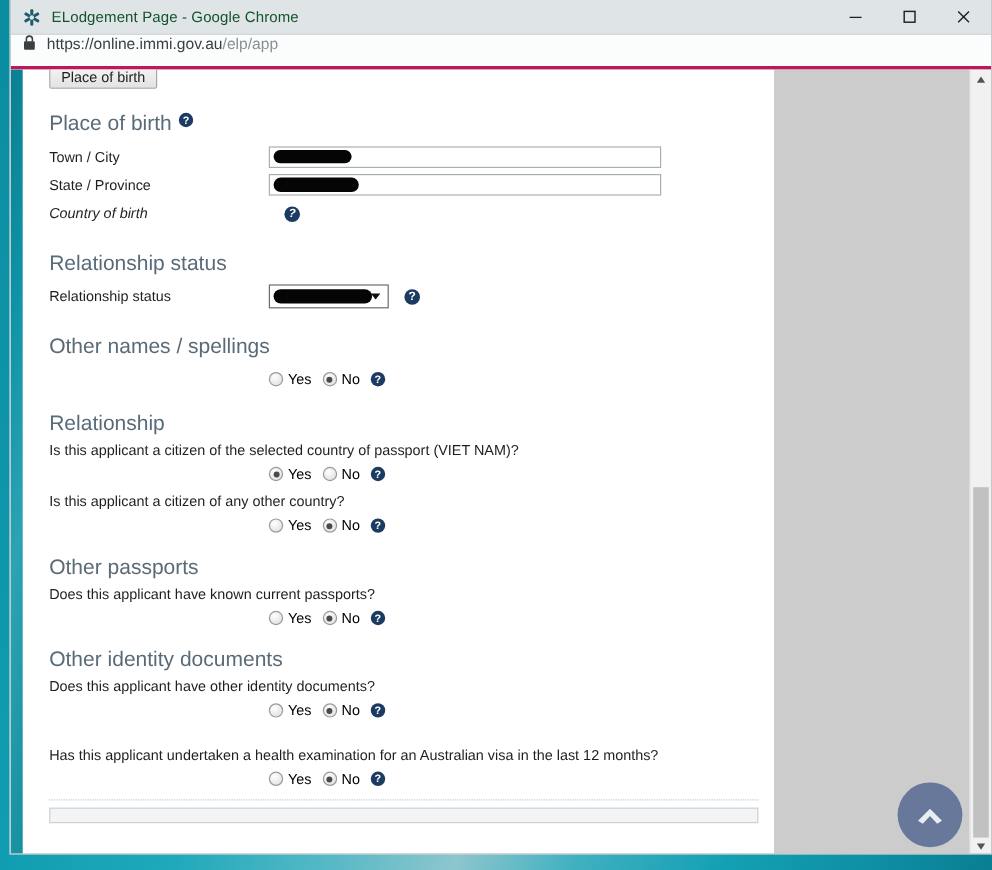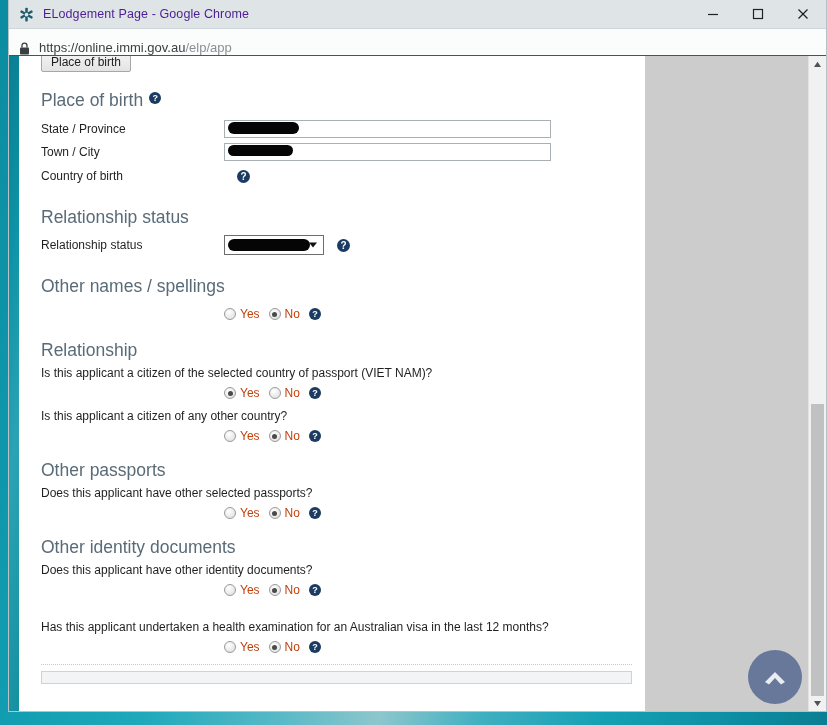--- a/index.html
+++ b/index.html
@@ -57,7 +57,7 @@
   #titlebar .tb-title {
     margin-left: 8px;
     font-size: 12.5px;
-    color: #4c1d95;
+    color: #14532d;
     letter-spacing: .1px;
     white-space: nowrap;
   }

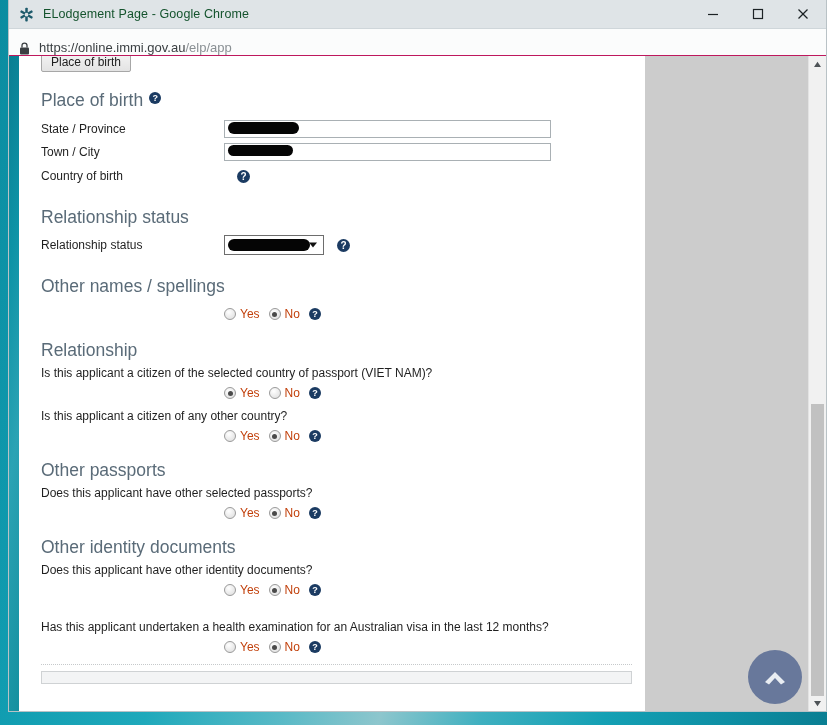--- a/index.html
+++ b/index.html
@@ -83,8 +83,8 @@
     height: 26px;
     background: #fbfcfc;
     display: flex;
-    align-items: flex-end;
-    border-bottom: 1px solid #be185d;
+    align-items: flex-start;
+    border-bottom: 3px solid #be185d;
   }
   #lock-wrap {
     width: 30px;

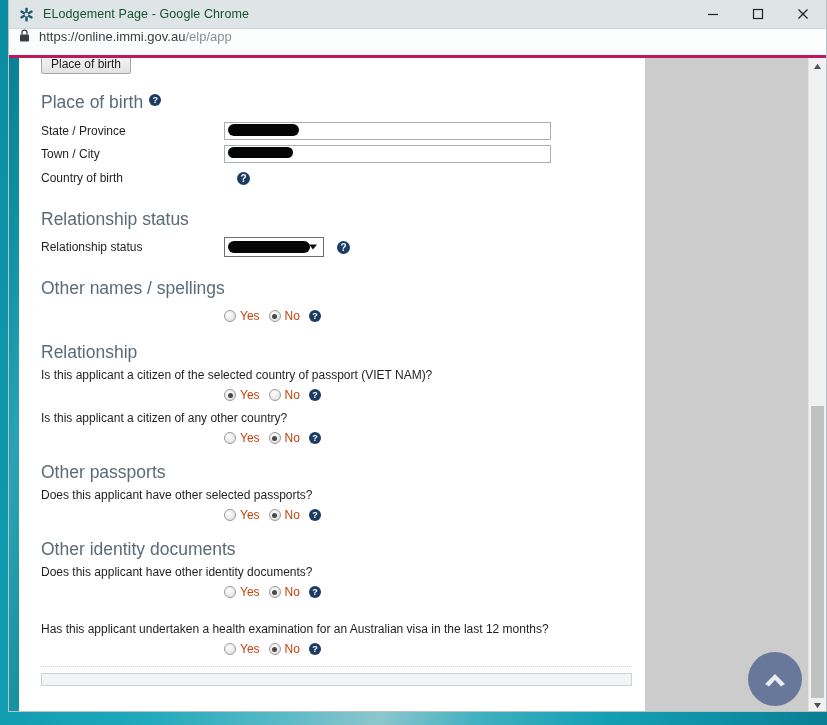--- a/index.html
+++ b/index.html
@@ -393,18 +393,18 @@
         <div style="height:7px;"></div>
 
         <div class="row">
+          <span class="lbl">Town / City</span>
+          <span style="position:relative;">
+            <input class="txt" type="text" value="" style="">
+            <span class="redact" style="left:4px;top:3px;width:65px;height:11px;"></span>
+          </span>
+        </div>
+
+        <div class="row">
           <span class="lbl">State / Province</span>
           <span style="position:relative;">
             <input class="txt" type="text" value="" style="">
             <span class="redact" style="left:4px;top:3px;width:71px;height:12px;"></span>
-          </span>
-        </div>
-
-        <div class="row">
-          <span class="lbl">Town / City</span>
-          <span style="position:relative;">
-            <input class="txt" type="text" value="" style="">
-            <span class="redact" style="left:4px;top:3px;width:65px;height:11px;"></span>
           </span>
         </div>
 

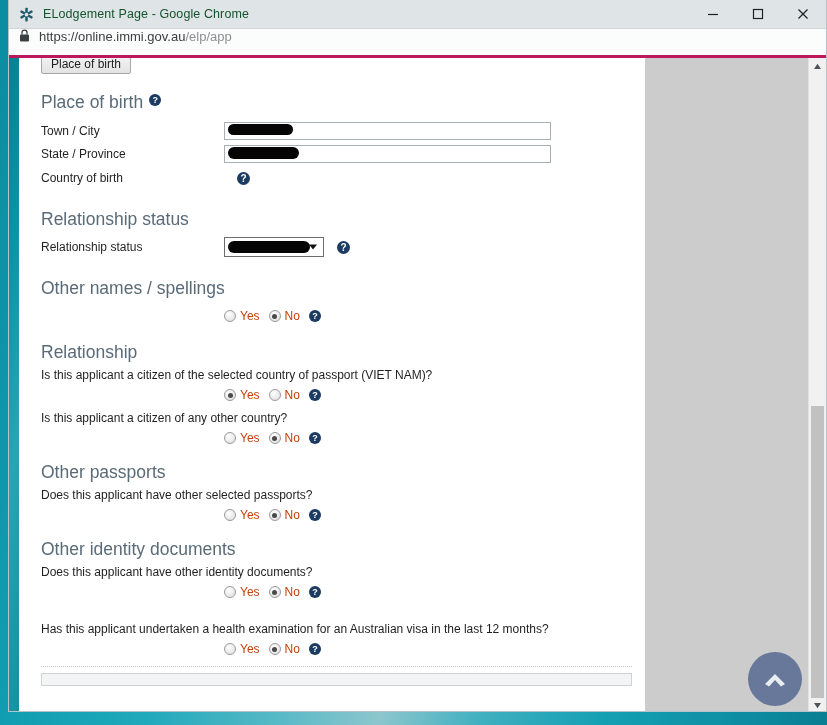--- a/index.html
+++ b/index.html
@@ -408,7 +408,7 @@
           </span>
         </div>
 
-        <div class="row" style="height:26px;">
+        <div class="row" style="height:26px;font-style:italic;">
           <span class="lbl">Country of birth</span>
           <span class="help lg" style="margin-left:13px;">?</span>
         </div>

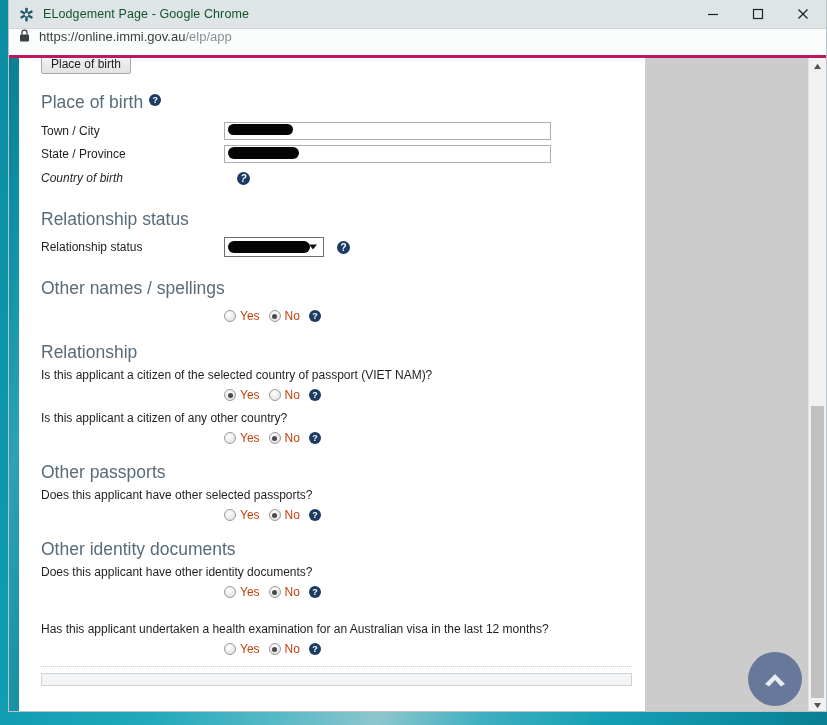--- a/index.html
+++ b/index.html
@@ -274,7 +274,7 @@
   }
   .radio-label {
     font-size: 12px;
-    color: #c2410c;
+    color: #000000;
     margin: 0 9px 0 4px;
   }
 

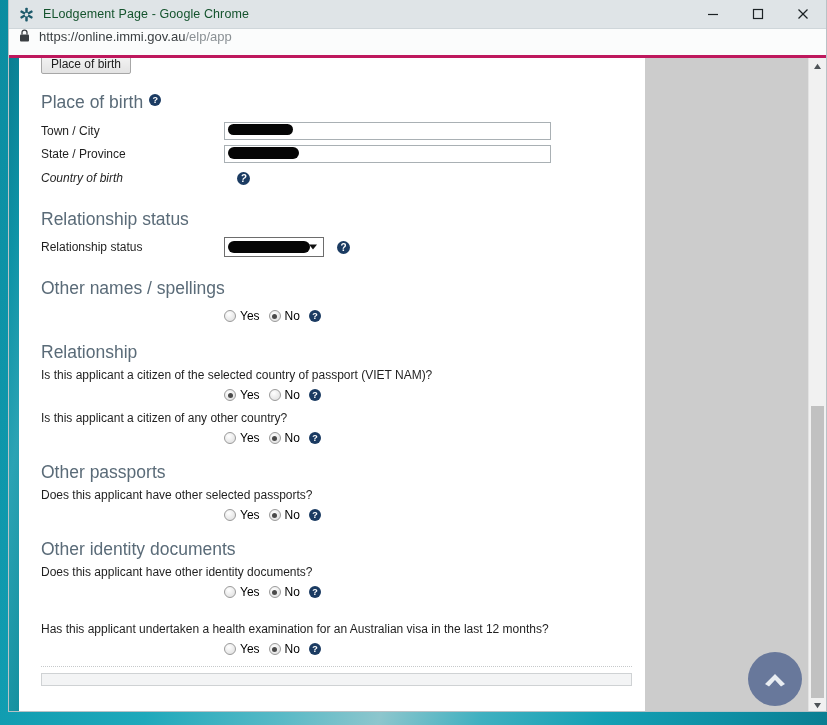--- a/index.html
+++ b/index.html
@@ -472,7 +472,7 @@
           <span>Other passports</span>
         </h2>
         <div style="height:6px;"></div>
-        <div class="qtext">Does this applicant have other selected passports?</div>
+        <div class="qtext">Does this applicant have known current passports?</div>
         <div class="radios" style="margin-top:3px;">
           <span class="radio-dot"></span>
           <span class="radio-label">Yes</span>

